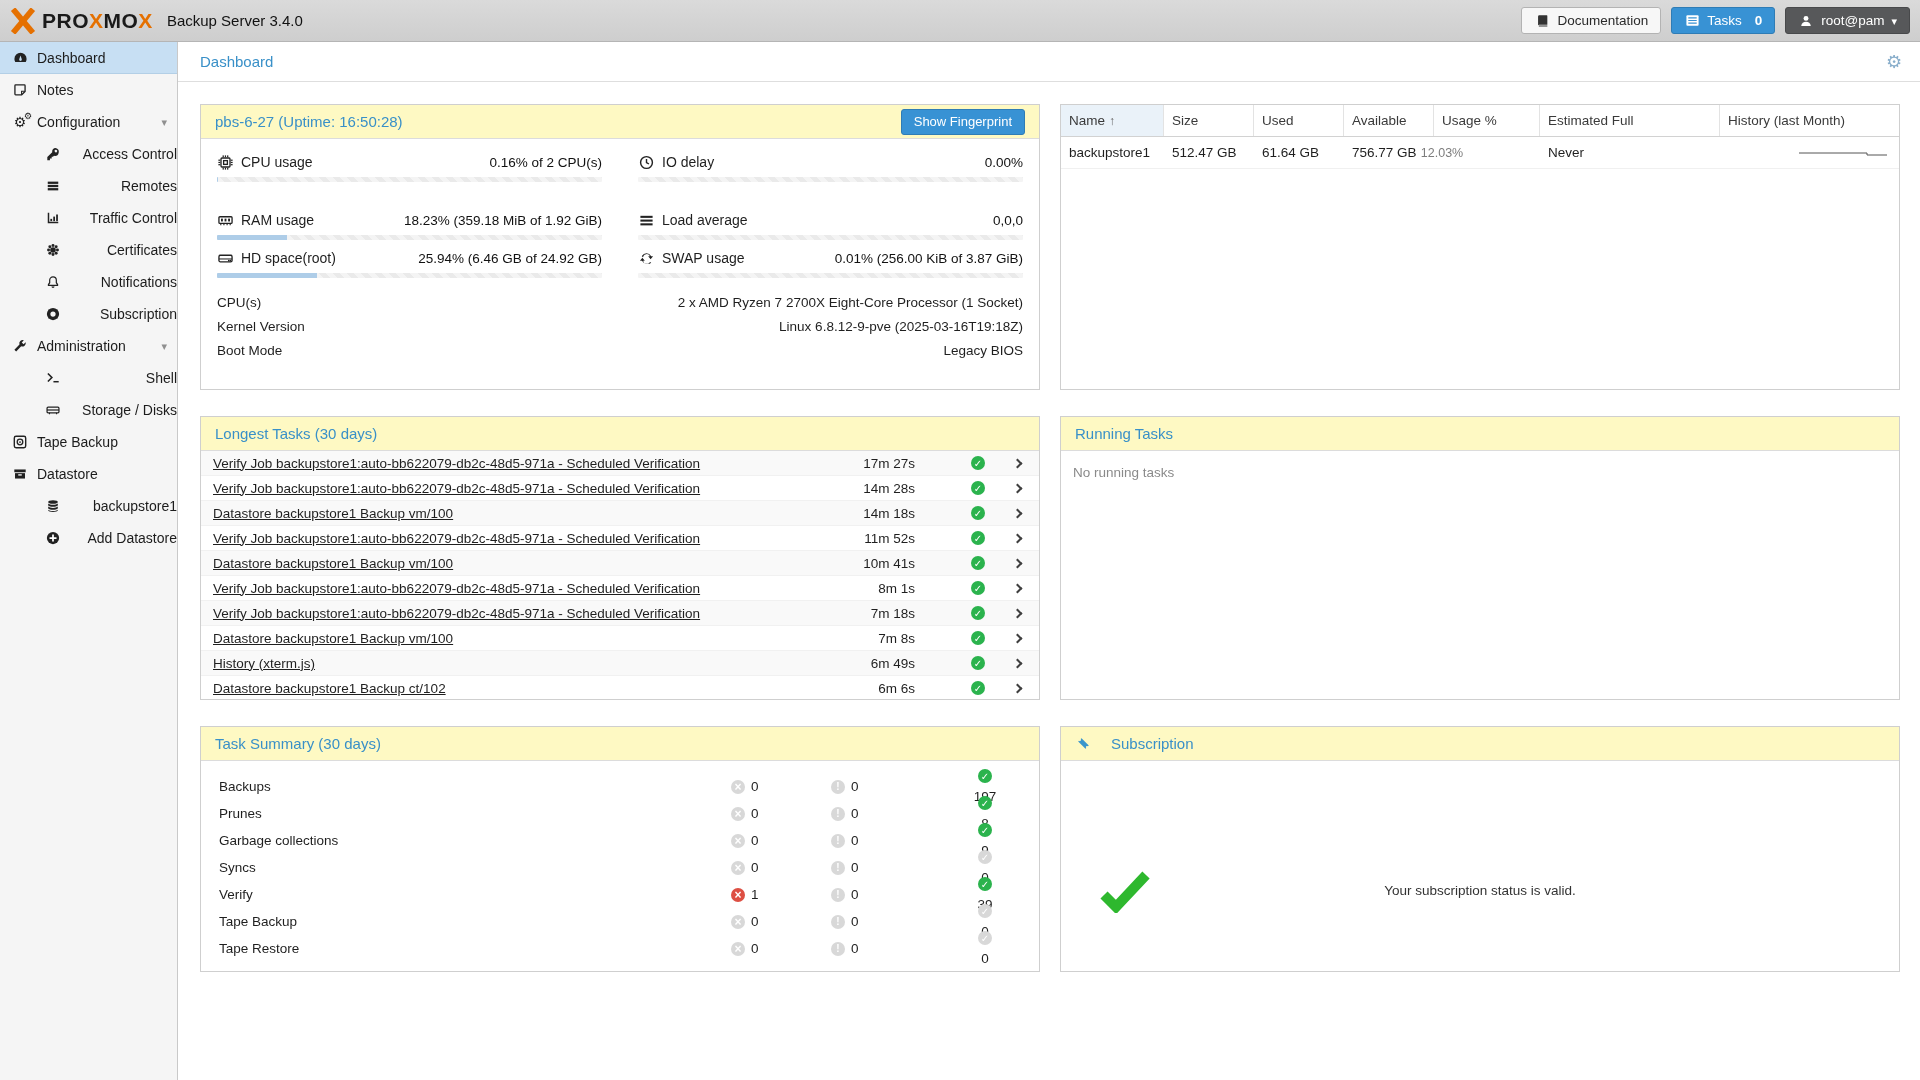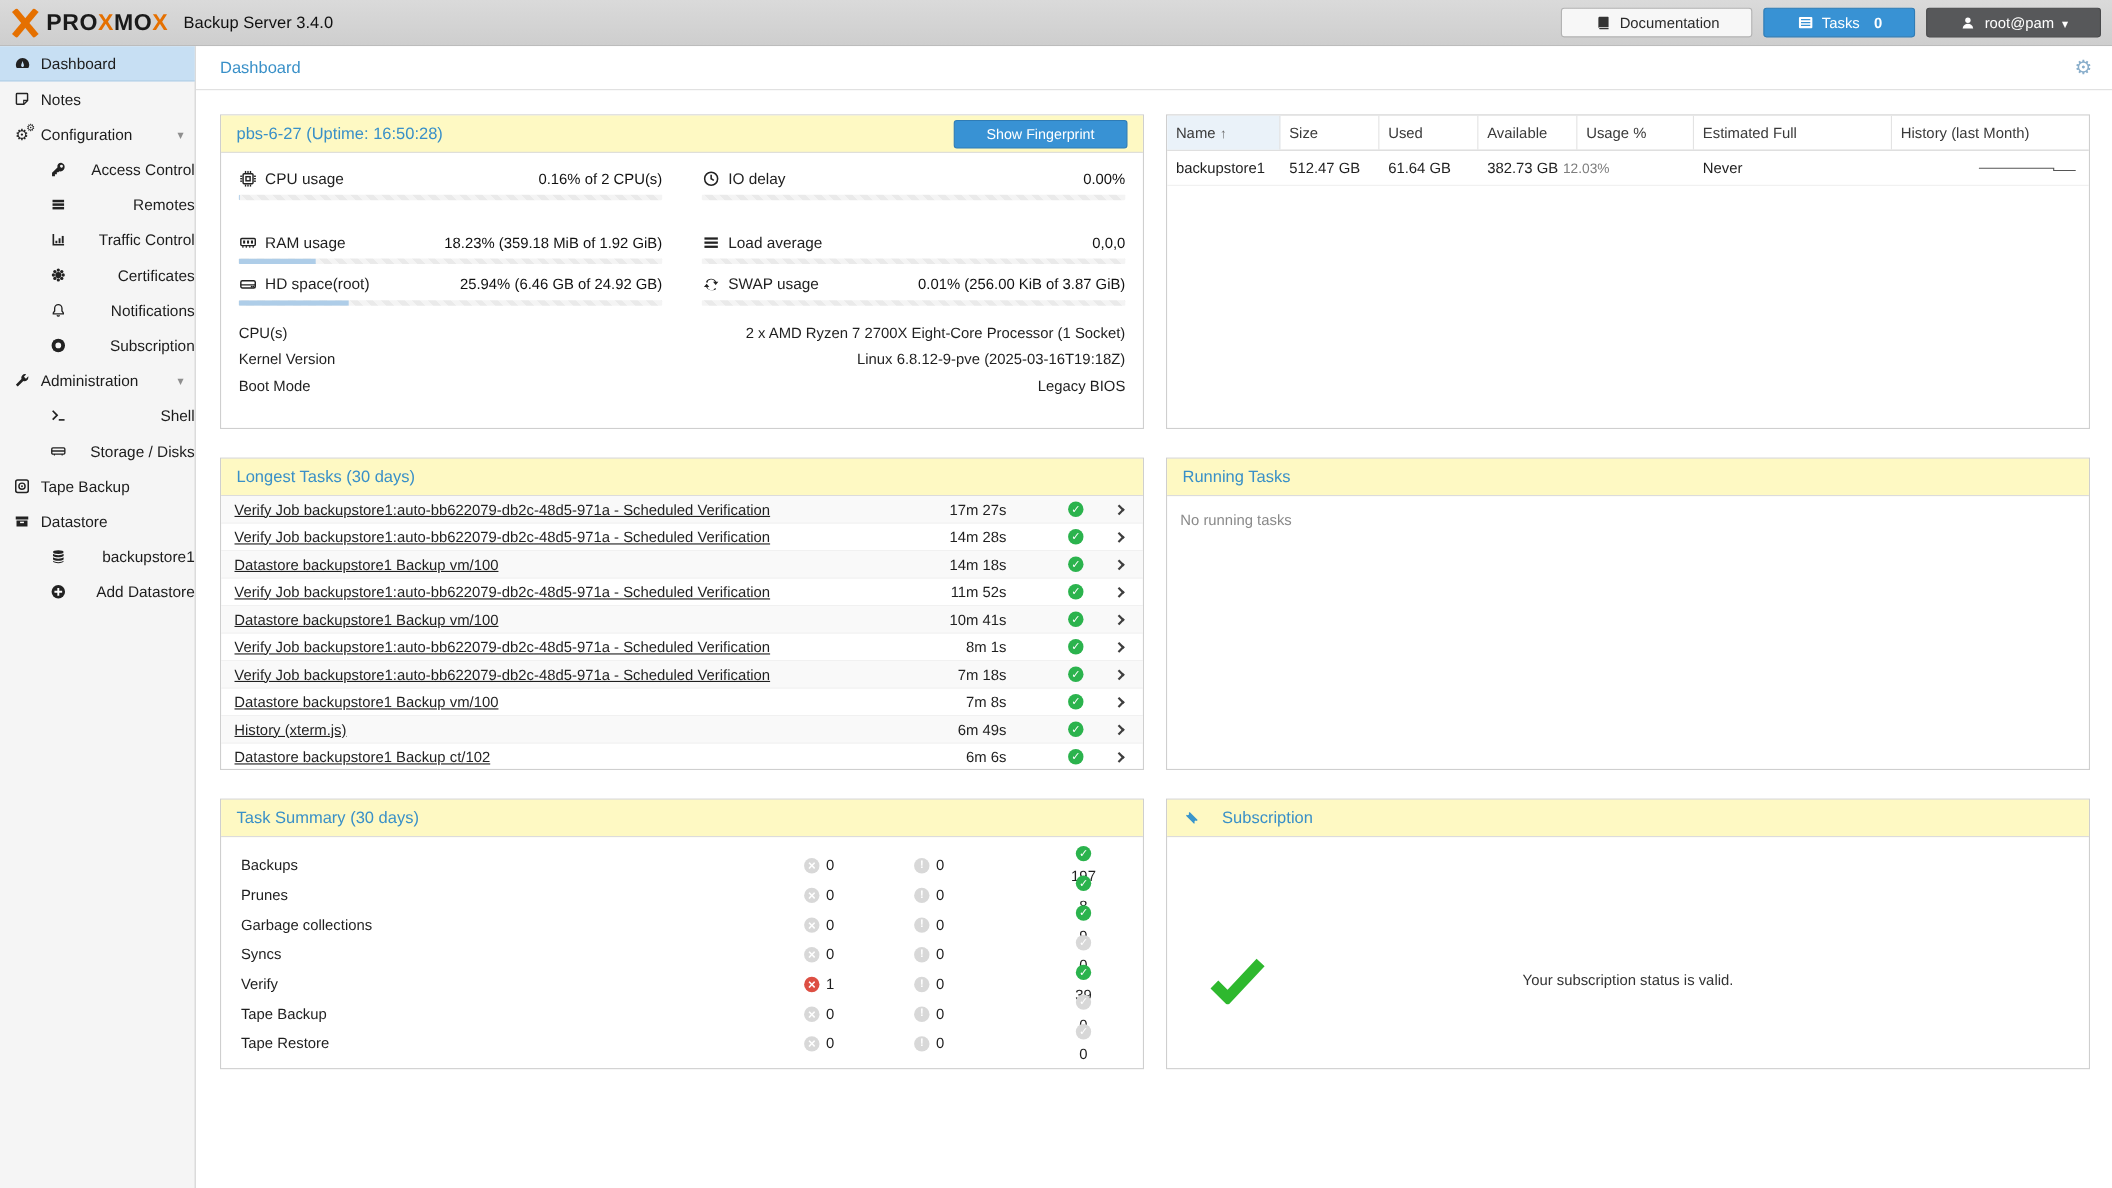--- a/index.html
+++ b/index.html
@@ -15,7 +15,7 @@
   .product { font-size:15px; margin-left:14px; color:#111; }
   .top-actions { margin-left:auto; display:flex; align-items:center; gap:10px; }
   .btn { height:27px; border-radius:3px; display:inline-flex; align-items:center; gap:7px;
-    padding:0 29px; font-size:13.5px; cursor:pointer; white-space:nowrap; }
+    padding:0 12px; font-size:13.5px; cursor:pointer; white-space:nowrap; }
   .btn-light { background:#f7f7f7; border:1px solid #b3b3b3; color:#2a2a2a; }
   .btn-primary { background:#3892d4; border:1px solid #2f7cb5; color:#fff; }
   .btn-dark { background:#57585a; border:1px solid #48494b; color:#fff; }

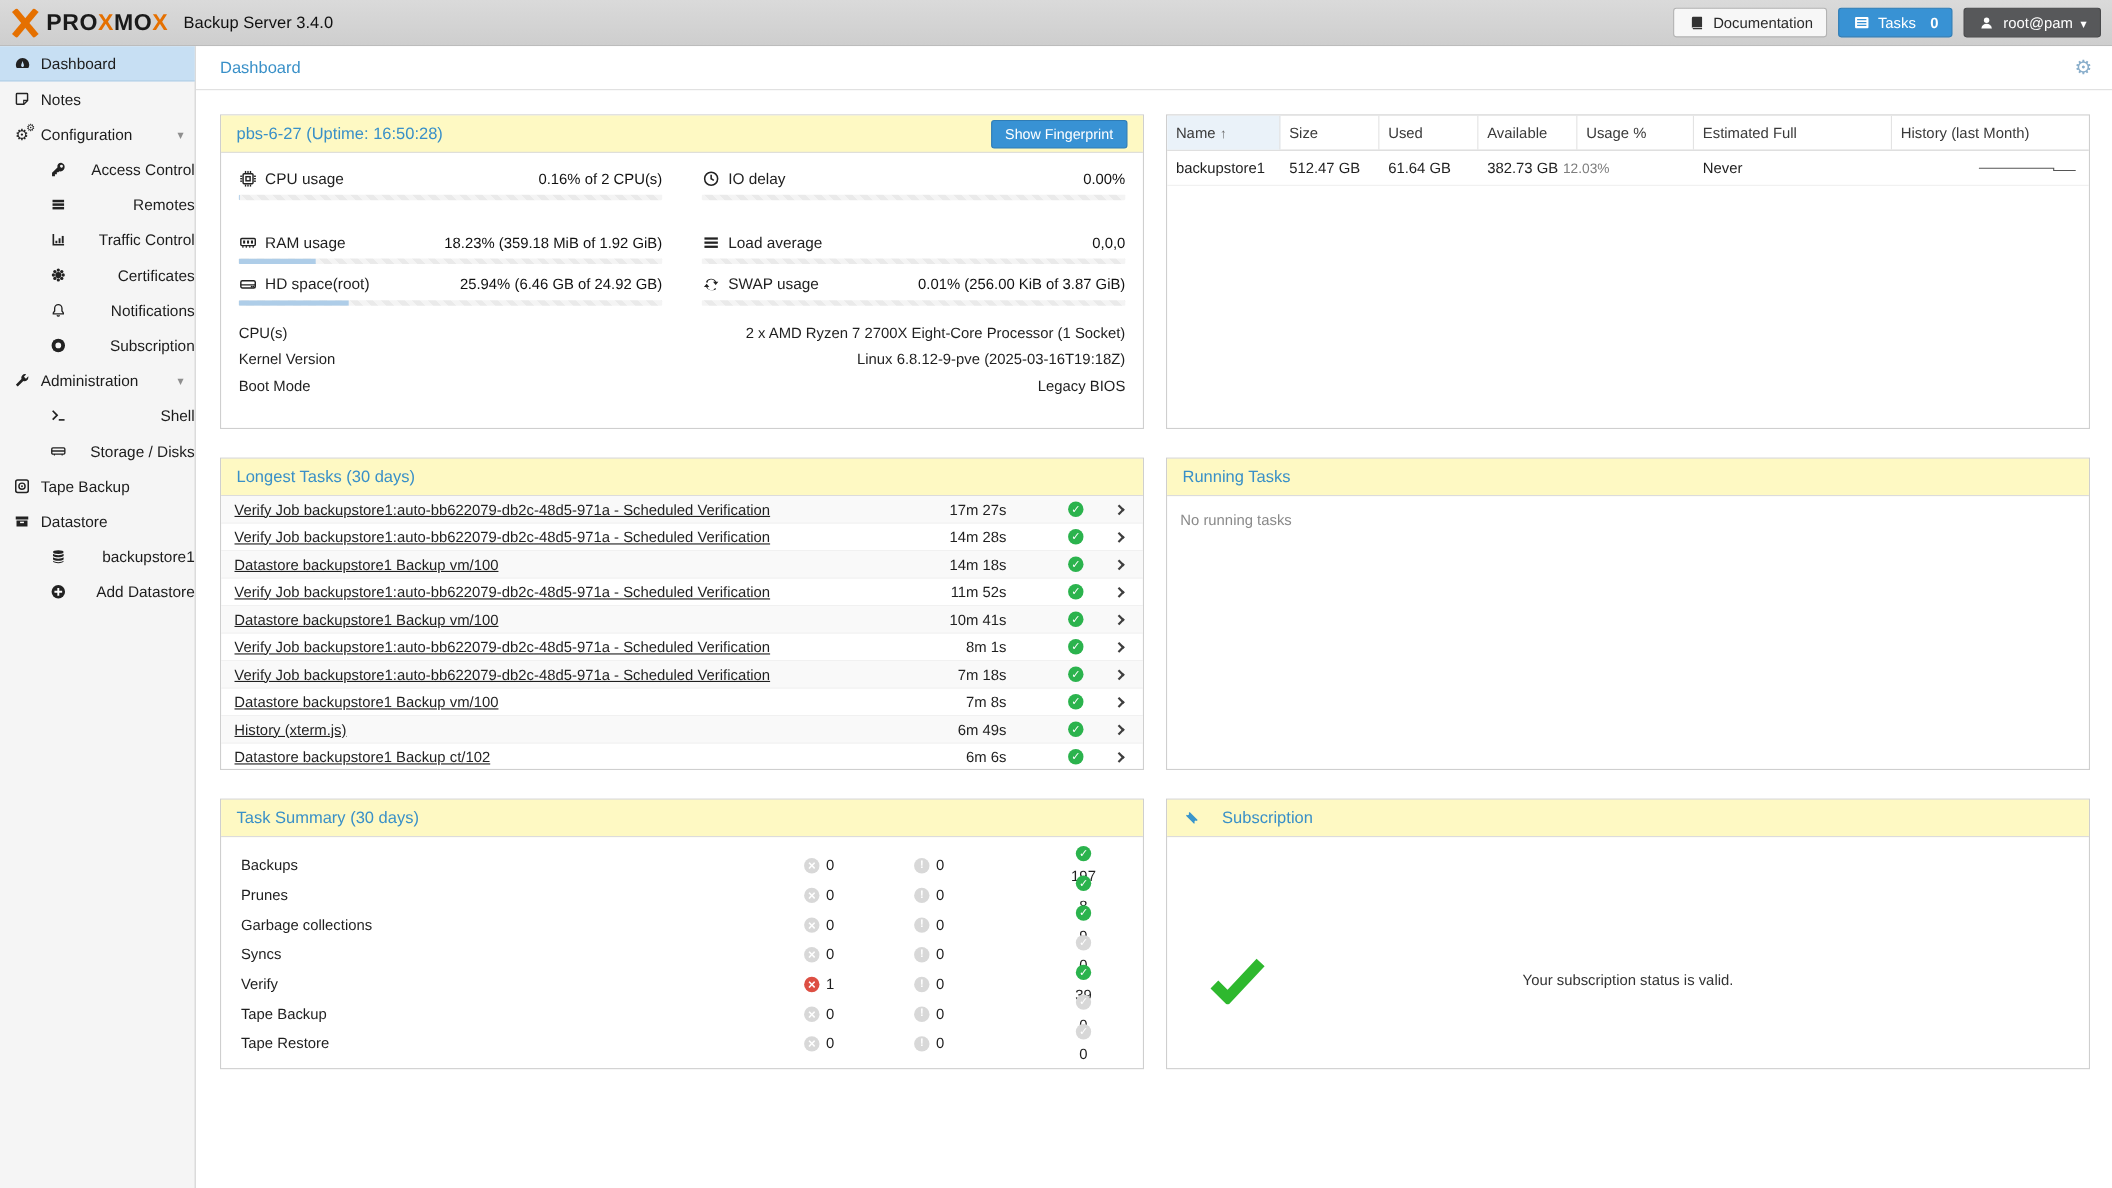--- a/index.html
+++ b/index.html
@@ -494,7 +494,7 @@
           <div>backupstore1</div>
           <div>512.47 GB</div>
           <div>61.64 GB</div>
-          <div>382.73 GB</div>
+          <div>756.77 GB</div>
           <div>
             <span class="uchip">
               <i style="width: 12.03%;"></i>

